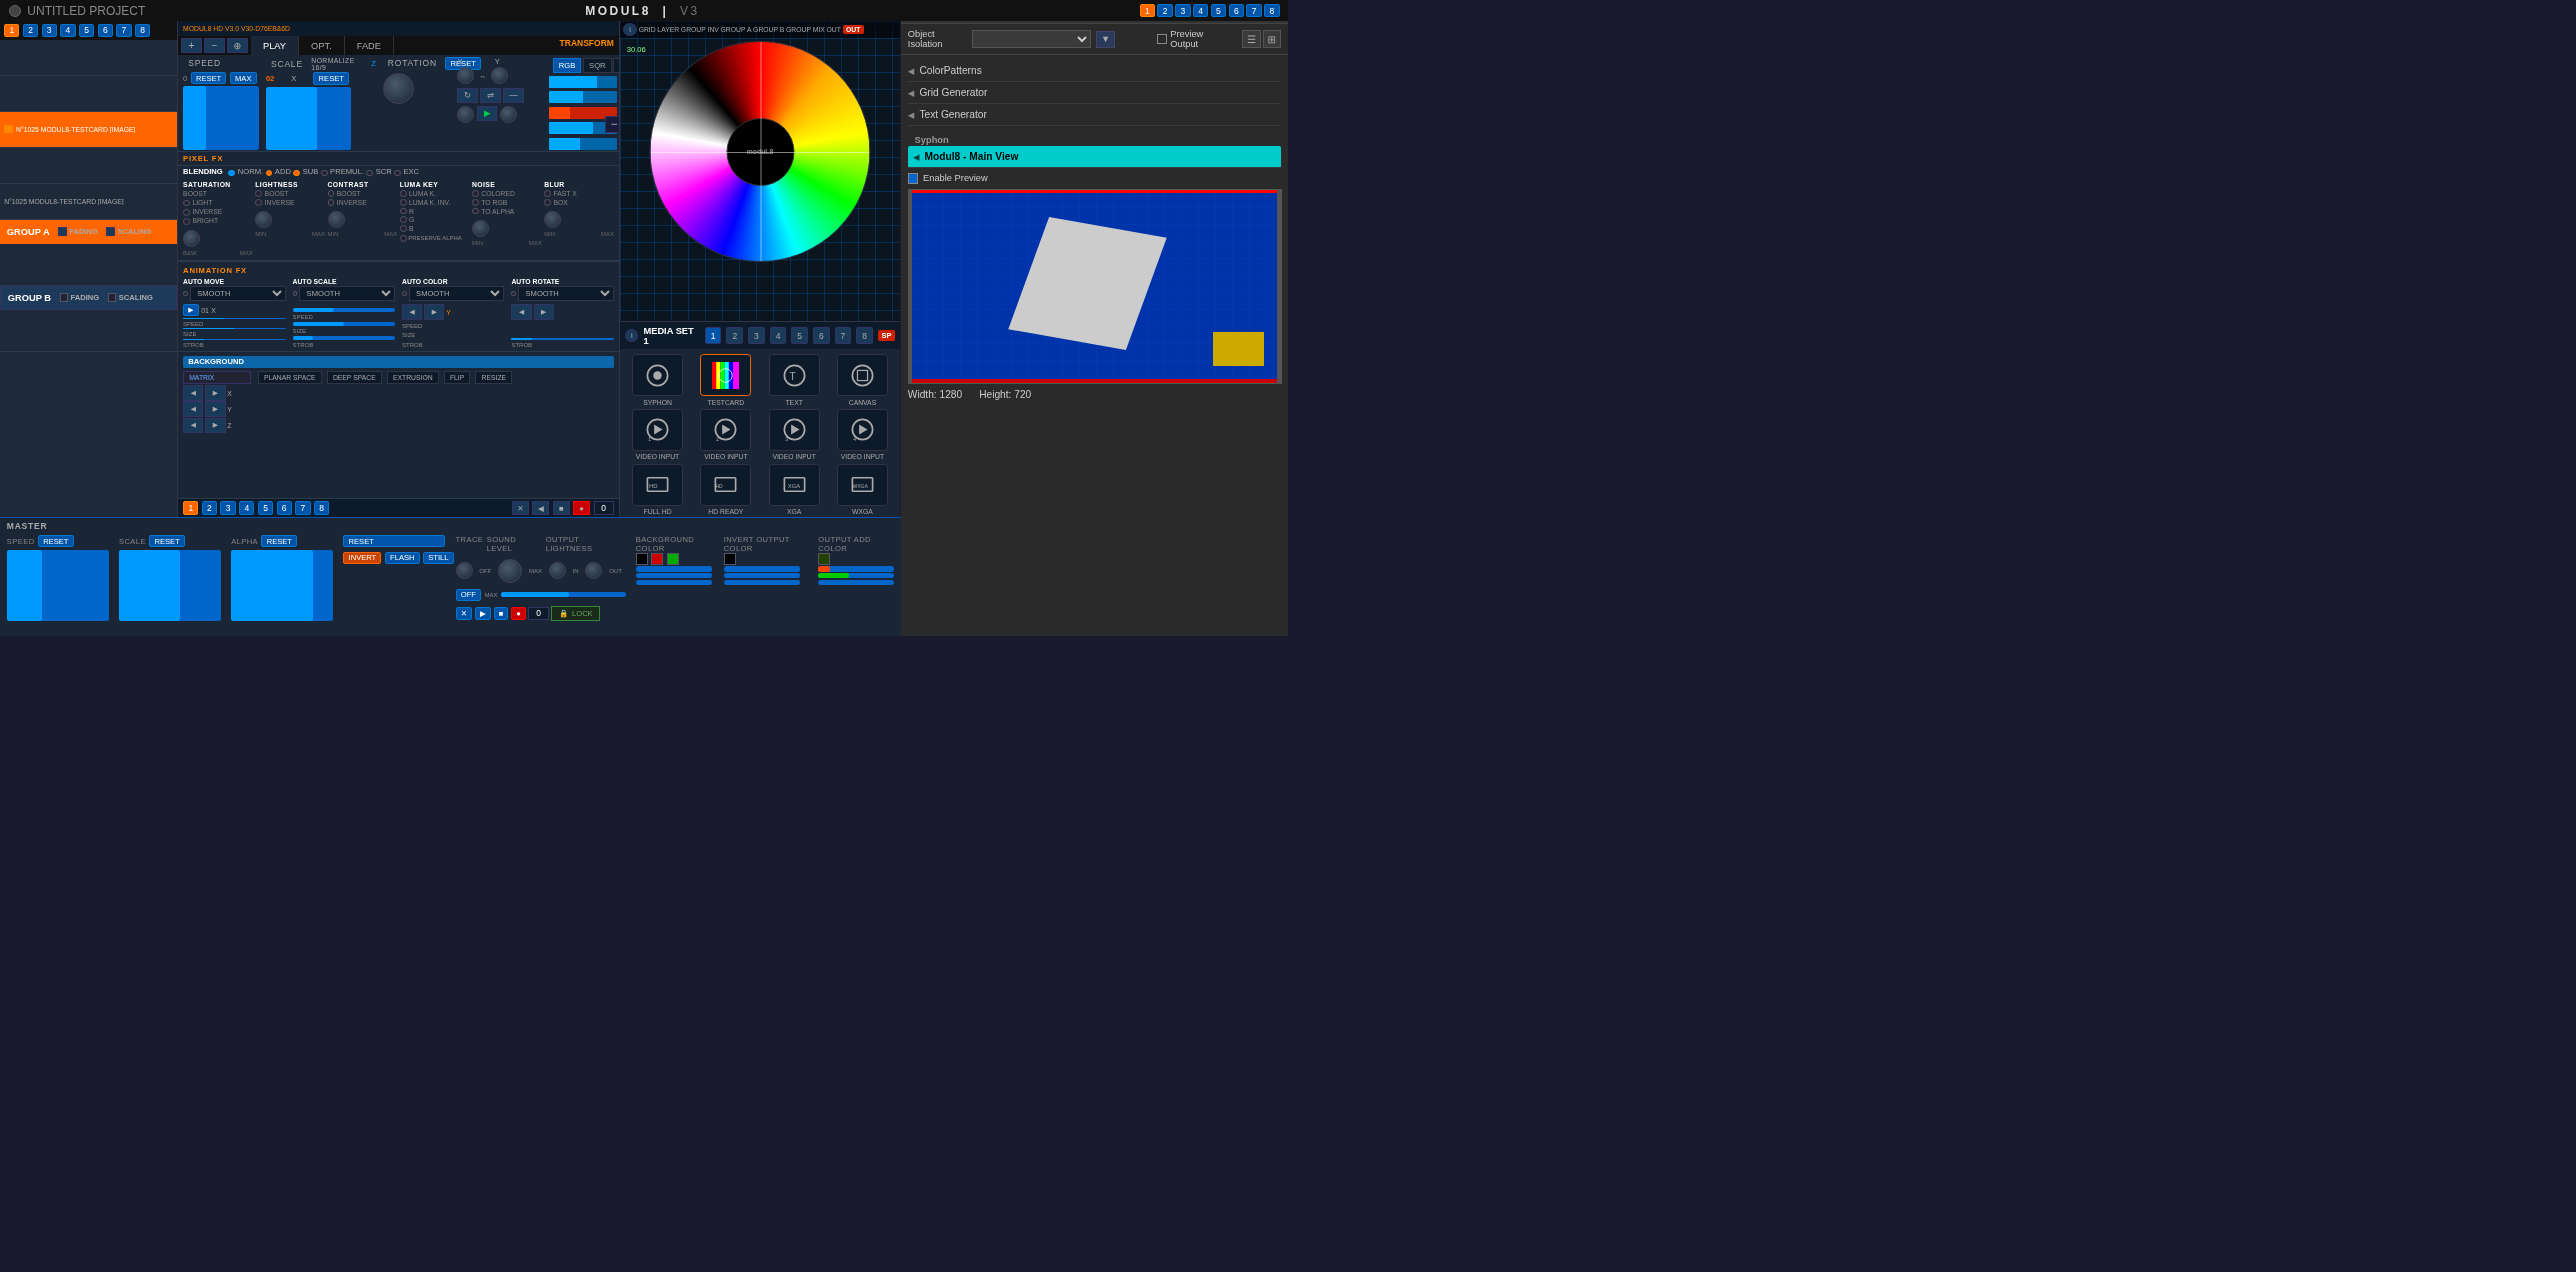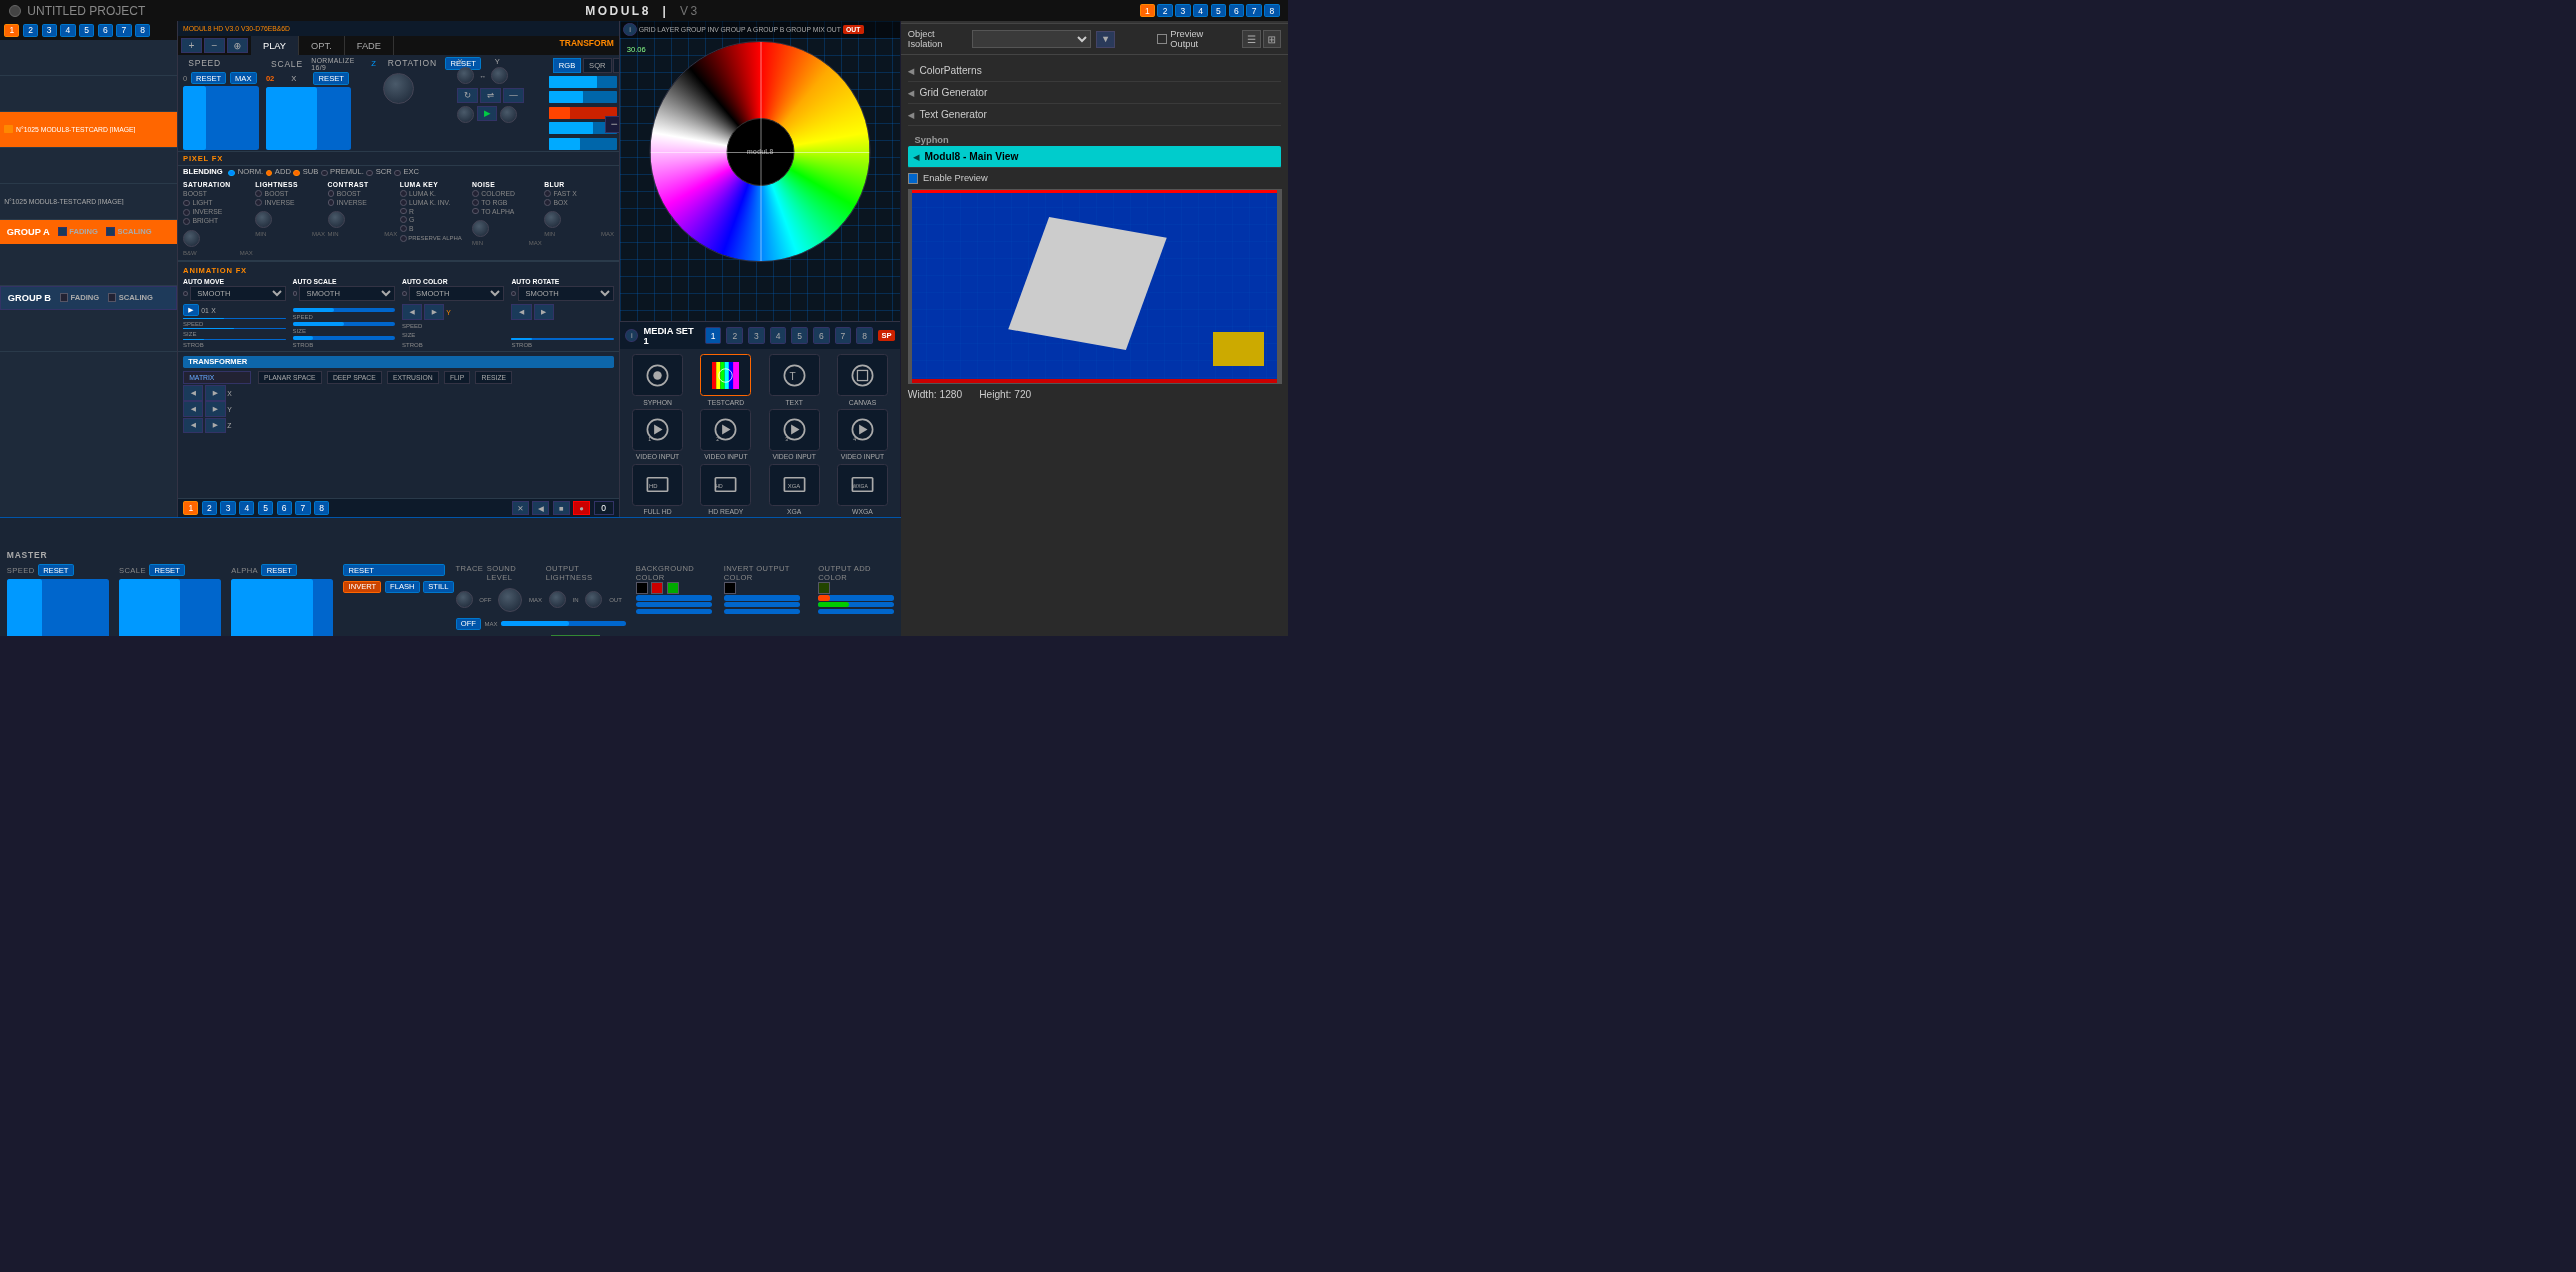--- a/index.html
+++ b/index.html
@@ -1196,7 +1196,7 @@
 
   <div class="transformer-section">
     <div style="display:flex;align-items:center;gap:3.4px;background:#0d66aa;padding:1.7px 5.1px;border-radius:1.7px;margin-bottom:3.4px;">
-      <span style="font-size:7.6px;font-weight:bold;color:#fff;">TRANSFORMER</span>
+      <span style="font-size:7.6px;font-weight:bold;color:#fff;">BACKGROUND</span>
     </div>
     <div style="display:flex;gap:6.8px;">
       <div style="display:flex;flex-direction:column;gap:1.7px;min-width:68px;">

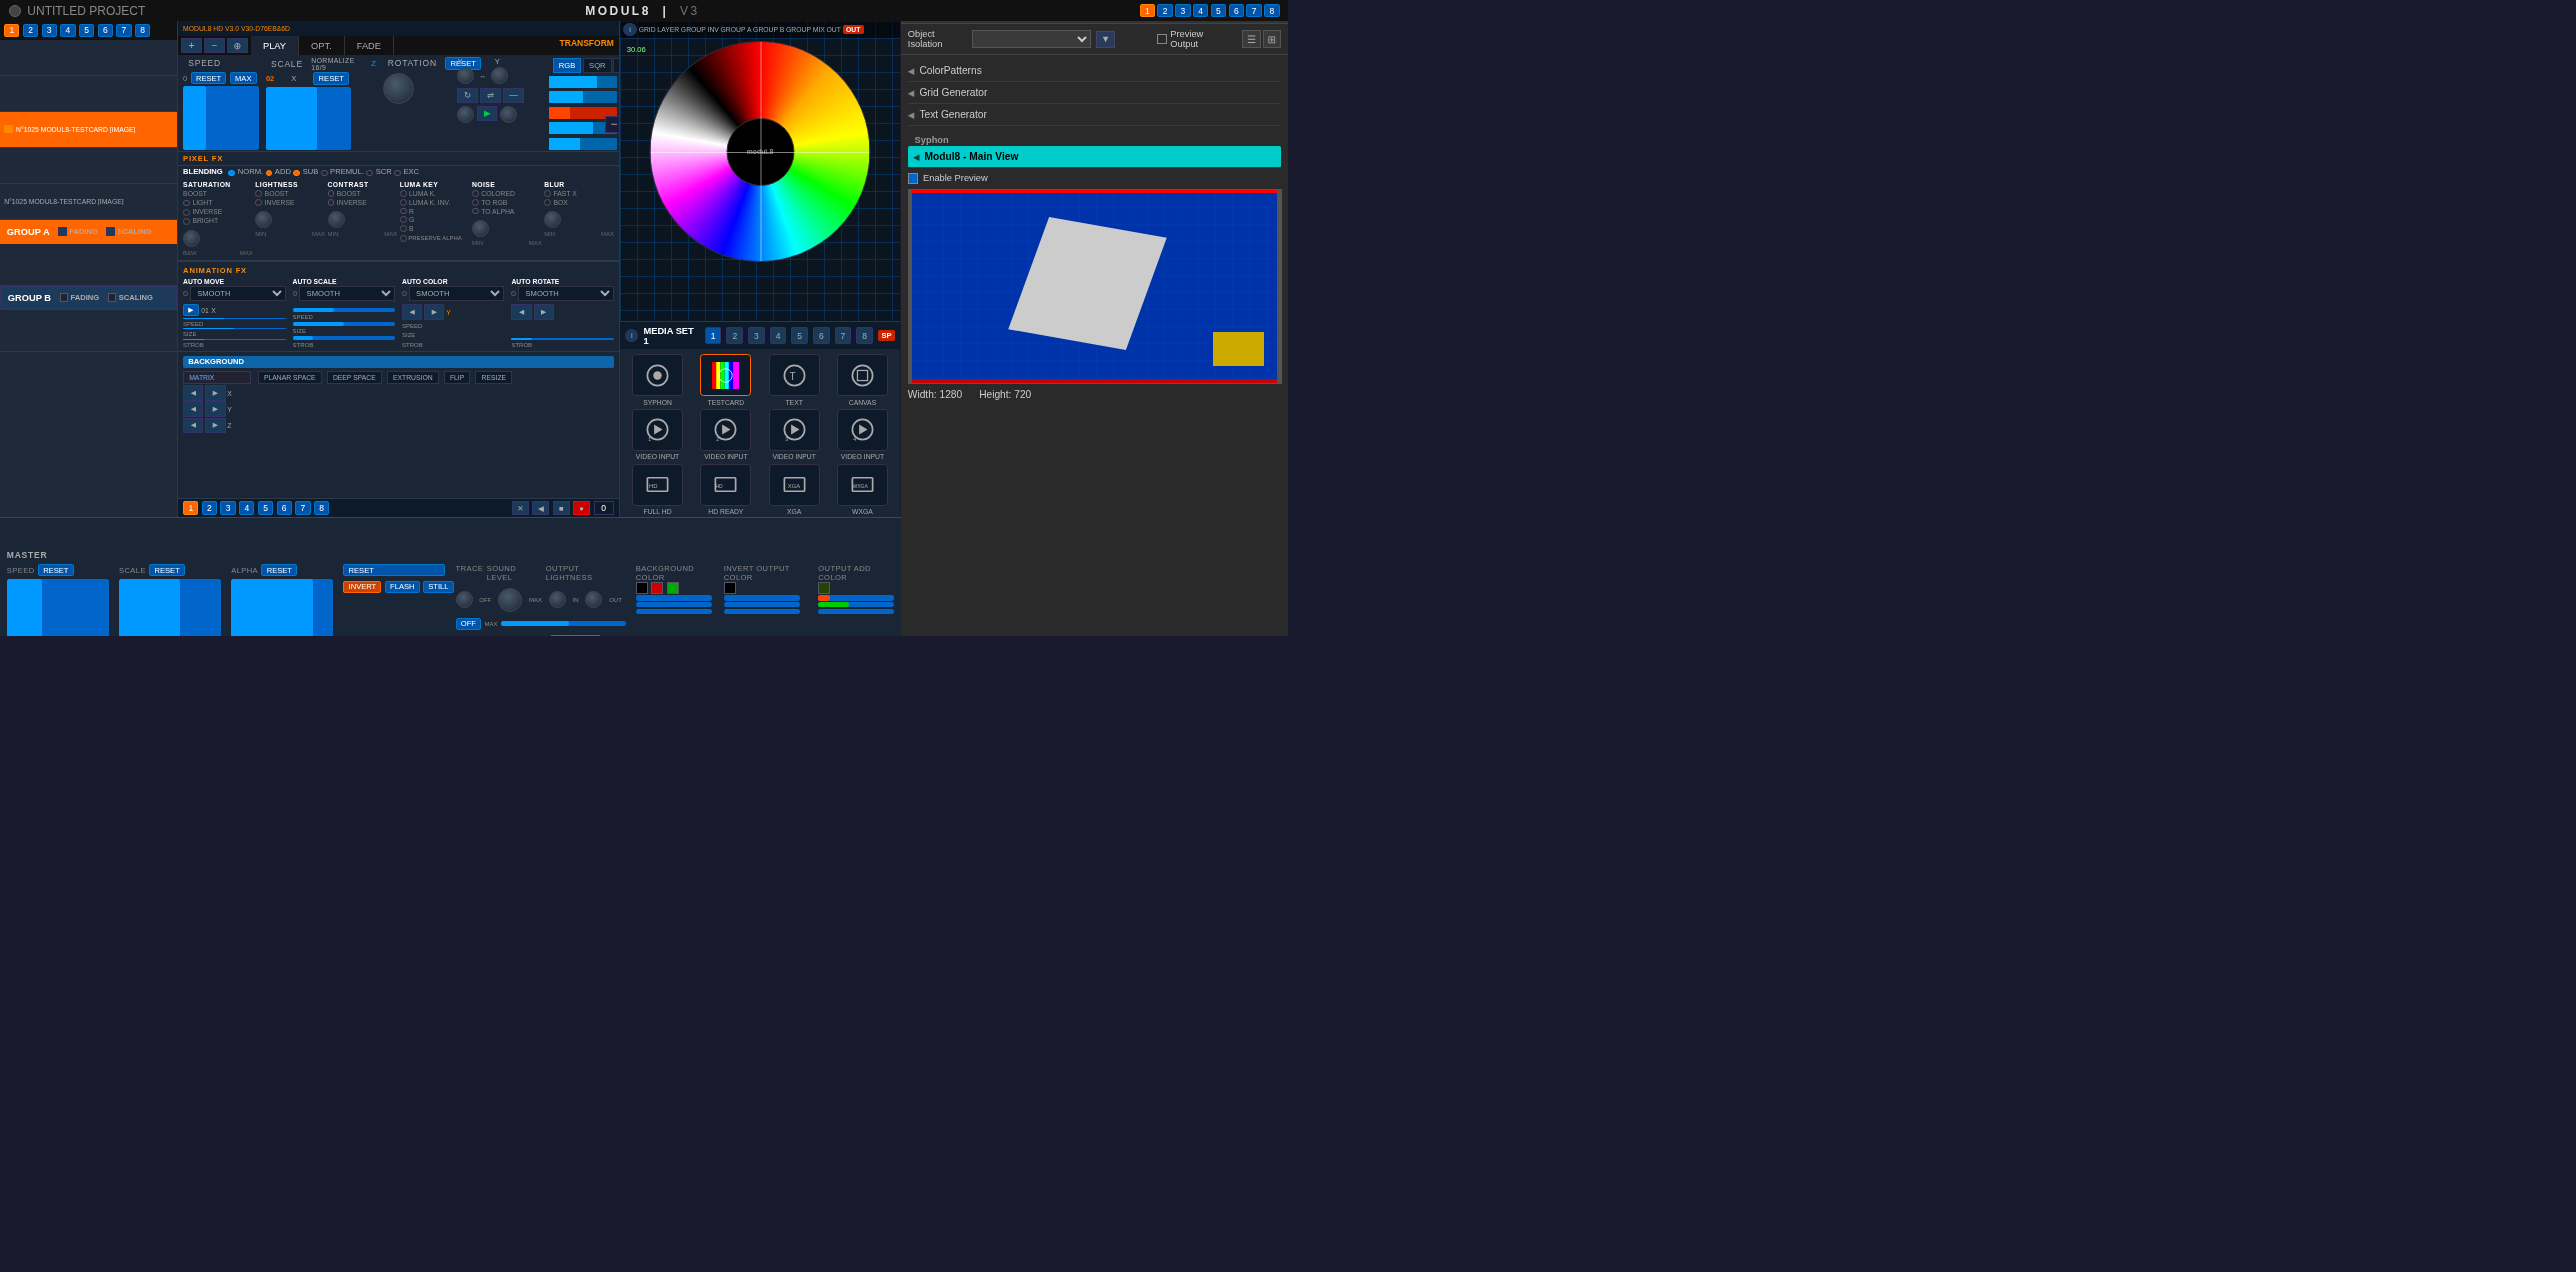--- a/index.html
+++ b/index.html
@@ -509,7 +509,6 @@
       font-weight: bold;
       letter-spacing: 0.8px;
       margin-bottom: 3.4px;
-      margin-top: 29px;
     }
     .master-grid {
       display: flex;

